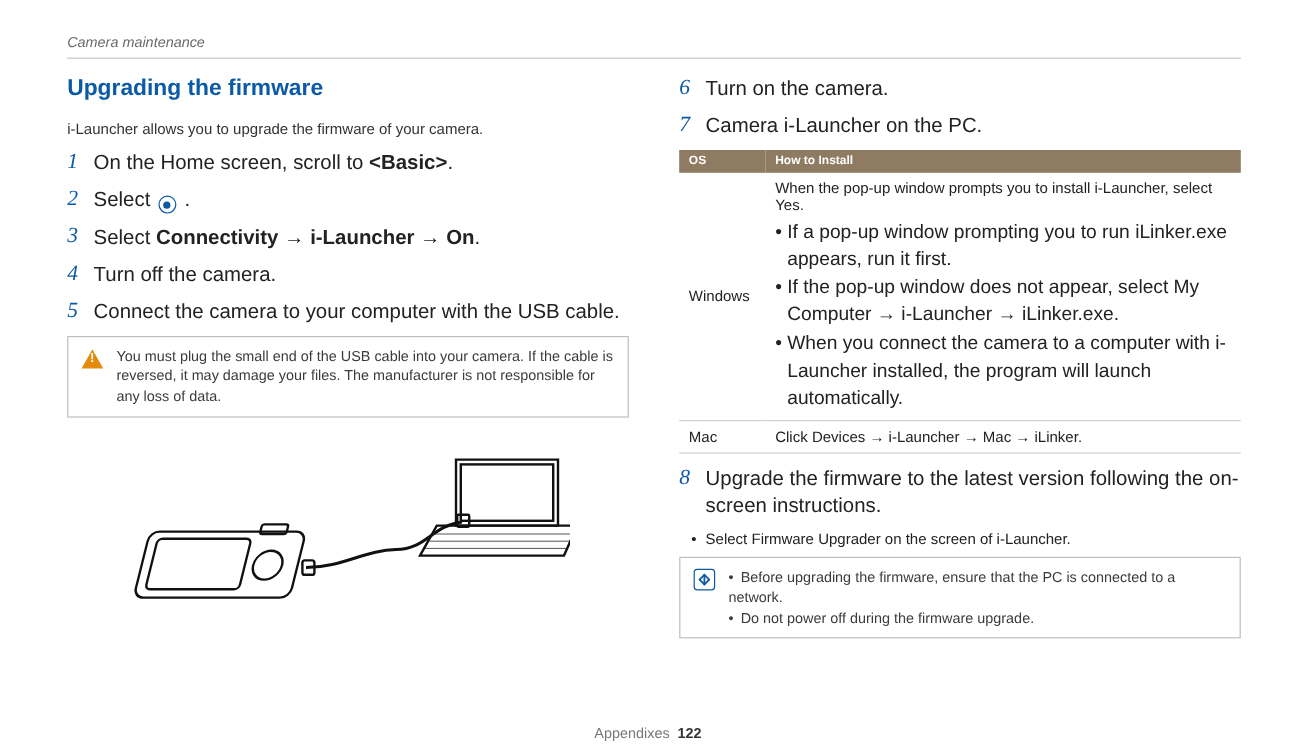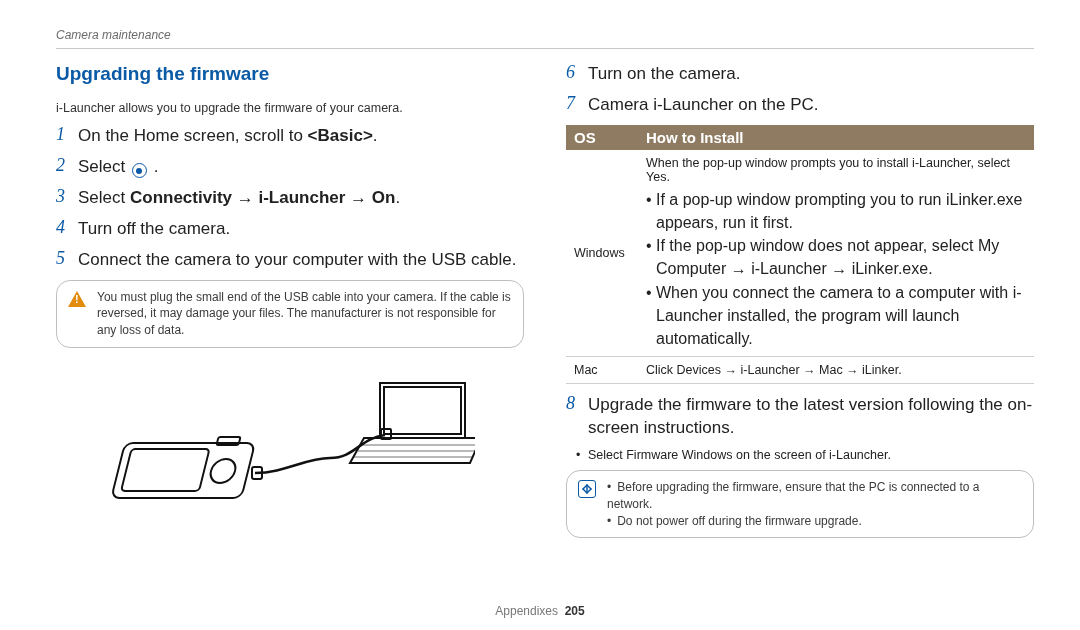--- a/index.html
+++ b/index.html
@@ -31,7 +31,7 @@
   .illus { width: 100%; height: 170px; display: flex; align-items: center; justify-content: center; }
   .illus svg { width: 370px; height: 160px; }
   .tbl { width: 100%; border-collapse: collapse; font-size: 12.5px; margin-top: 6px; }
-  .tbl th { background: #8f7b62; color: #fff; font-weight: 600; text-align: left; padding: 4px 8px; font-size: 15px; }
+  .tbl th { background: #8f7b62; color: #fff; font-weight: 600; text-align: left; padding: 4px 8px; font-size: 10px; }
   .tbl td { padding: 6px 8px; border-bottom: 1px solid #cfcfcf; vertical-align: middle; }
   .tbl td:first-child { font-weight: 400; width: 72px; }
   .tbl ul { list-style: none; margin: 4px 0 0 0; }

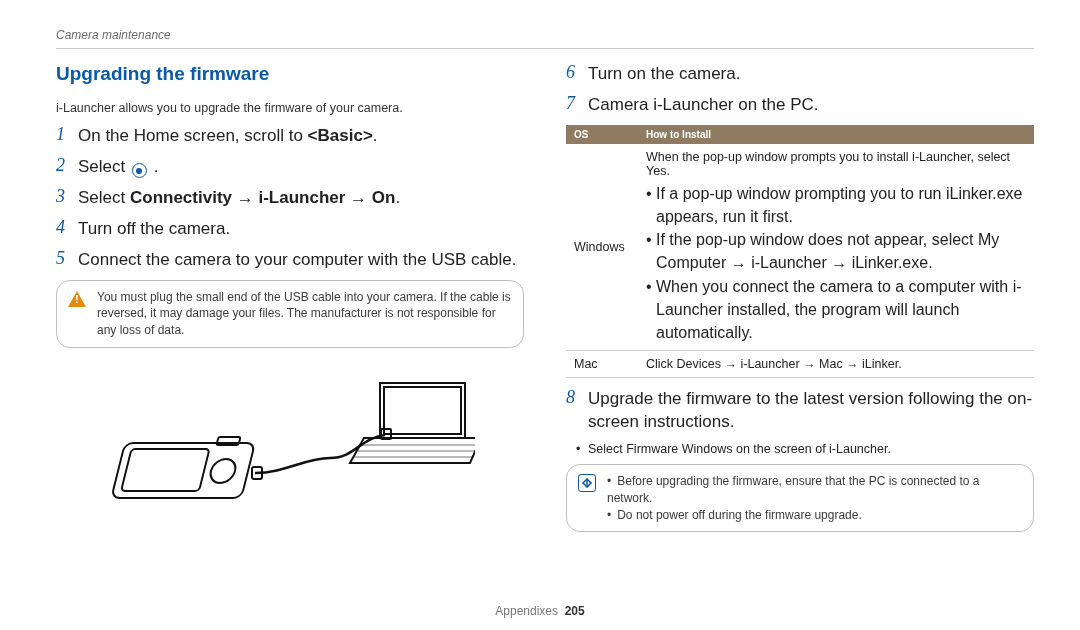--- a/index.html
+++ b/index.html
@@ -19,7 +19,7 @@
   .arrow { font-weight: 700; }
   .bigselect-icon { display: inline-flex; width: 15px; height: 15px; border-radius: 50%; border: 1.5px solid #0a5aa6; align-items: center; justify-content: center; vertical-align: -2px; margin: 0 2px; }
   .bigselect-icon::after { content: ""; width: 6px; height: 6px; border-radius: 50%; background: #0a5aa6; }
-  .note { display: flex; align-items: flex-start; border: 1px solid #bfbfbf; border-radius: 14px; padding: 8px 10px; gap: 10px; margin-top: 6px; margin-bottom: 10px; background: #fff; }
+  .note { display: flex; align-items: flex-start; border: 1px solid #bfbfbf; border-radius: 0; padding: 8px 10px; gap: 10px; margin-top: 6px; margin-bottom: 10px; background: #fff; }
   .note-icon { width: 20px; height: 20px; flex: 0 0 20px; display: flex; align-items: center; justify-content: center; }
   .warn-tri { width: 0; height: 0; border-left: 9px solid transparent; border-right: 9px solid transparent; border-bottom: 16px solid #e28b0d; position: relative; }
   .warn-tri::after { content: "!"; position: absolute; left: -2px; top: 2px; font-size: 11px; font-weight: 700; color: #fff; }

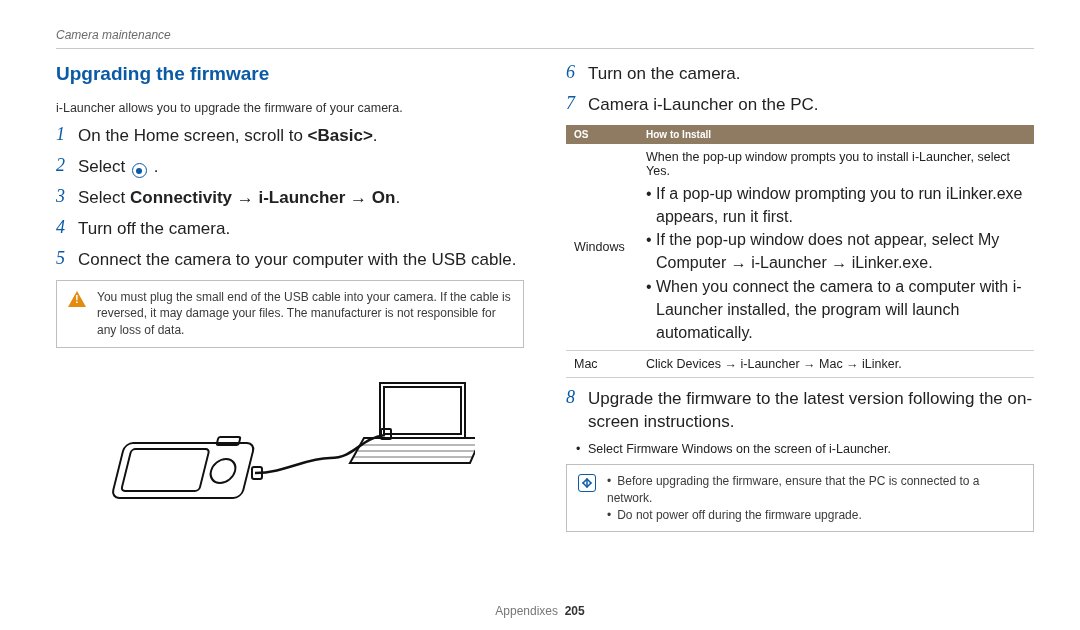--- a/index.html
+++ b/index.html
@@ -166,7 +166,7 @@
         </li>
       </ol>
       <div class="sub">
-        <span>Select </span><span class="bold">Firmware Windows</span><span> on the screen of i-Launcher.</span>
+        <span>Select </span><span class="bold">Firmware Upgrader</span><span> on the screen of i-Launcher.</span>
       </div>
 
       <div class="note" style="margin-top:8px">

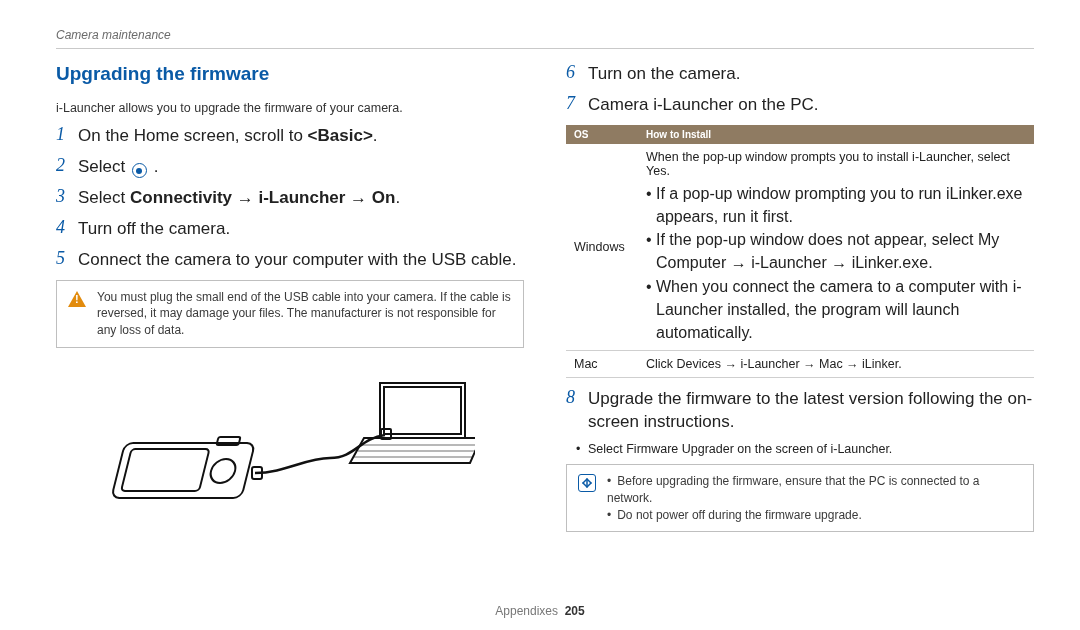--- a/index.html
+++ b/index.html
@@ -189,7 +189,7 @@
   </div>
 
   <div class="pager">
-    <span>Appendixes</span>&nbsp;&nbsp;<span class="pn">205</span>
+    <span>Appendixes</span>&nbsp;&nbsp;<span class="pn">122</span>
   </div>
 </div>
 

